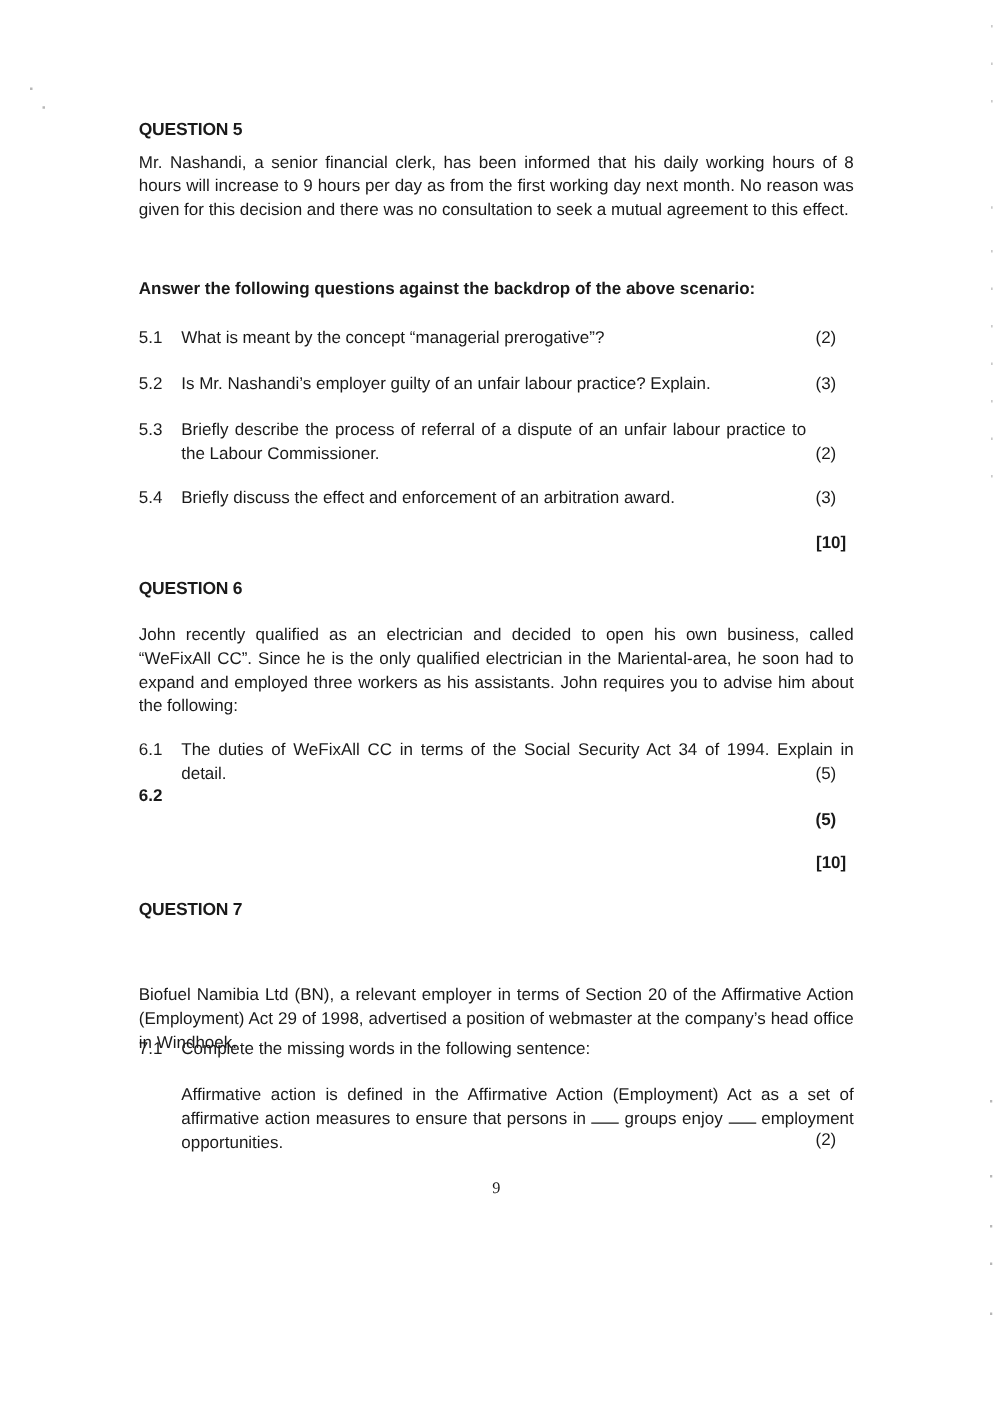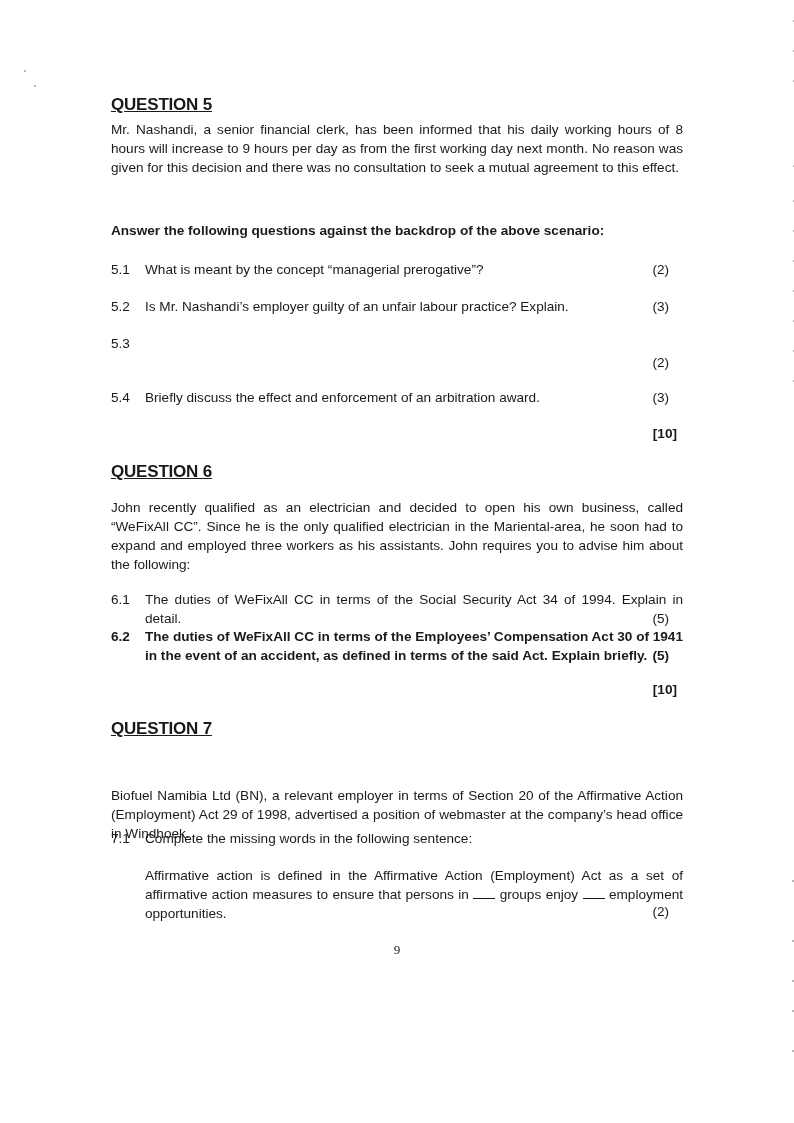--- a/index.html
+++ b/index.html
@@ -11,7 +11,7 @@
     .page { position: absolute; left: 111px; top: 0; width: 572px; }
     .abs { position: absolute; }
     .heading {
-      font-weight: bold; text-decoration: underline; font-size: 17px;
+      font-weight: bold; font-size: 14px;
       letter-spacing: -0.2px;
     }
     .para {

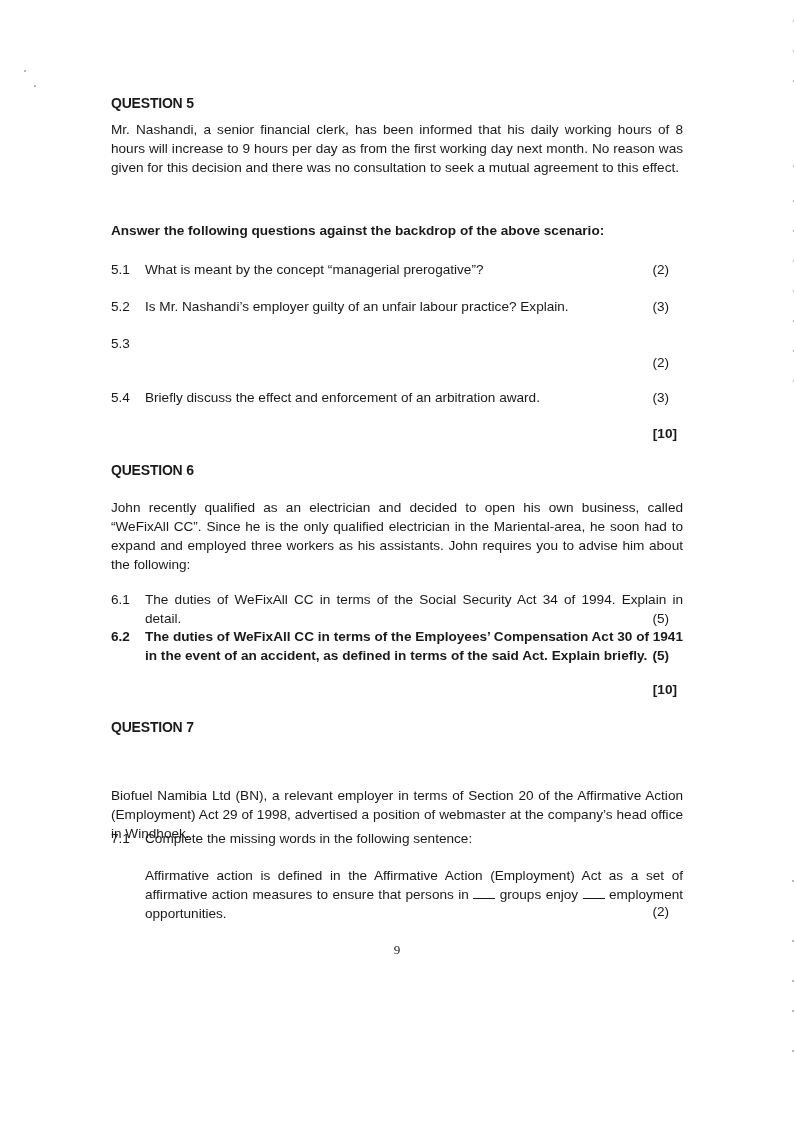--- a/index.html
+++ b/index.html
@@ -57,6 +57,7 @@
 
   <div class="q-row" style="top:334px; height:40px;">
     <span class="q-num">5.3</span>
+    <span class="q-text full" style="width:500px;">Briefly describe the process of referral of a dispute of an unfair labour practice to the Labour Commissioner.</span>
     <span class="q-marks" style="top:19px;">(2)</span>
   </div>
 

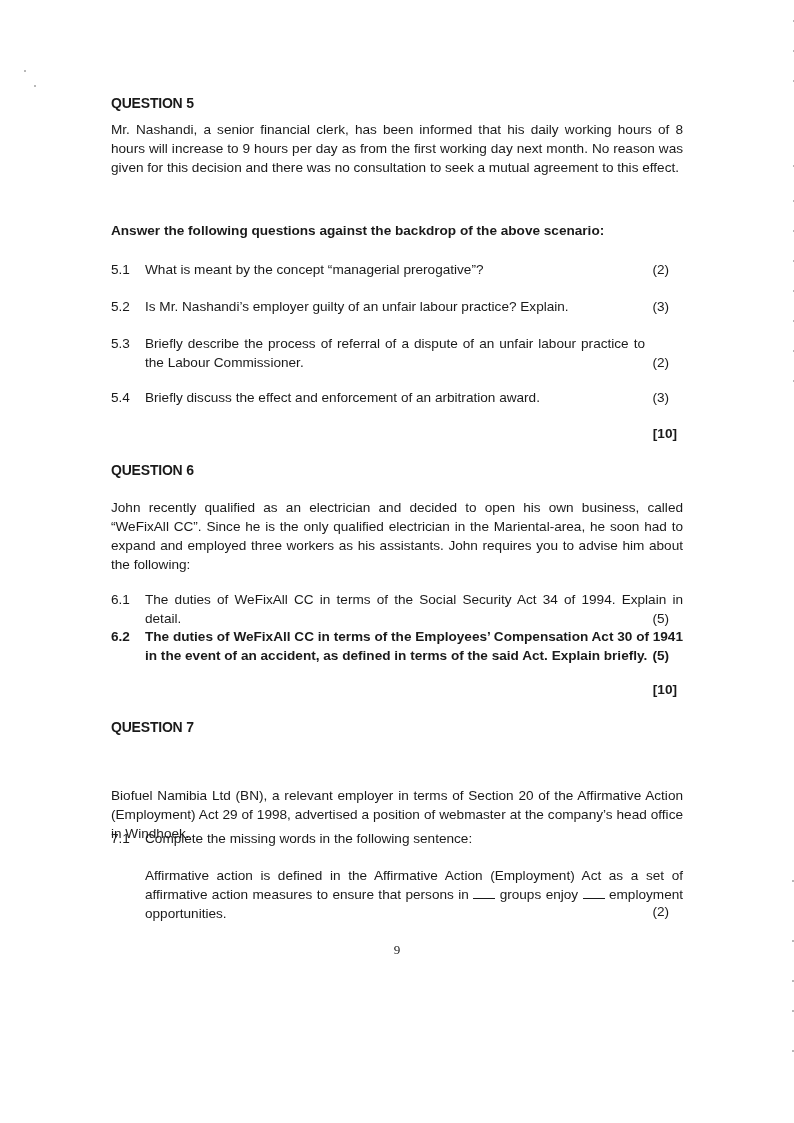--- a/index.html
+++ b/index.html
@@ -81,7 +81,6 @@
 
   <div class="q-row" style="top:627px; height:40px;font-weight:bold;">
     <span class="q-num">6.2</span>
-    <span class="q-text full">The duties of WeFixAll CC in terms of the Employees’ Compensation Act 30 of 1941 in the event of an accident, as defined in terms of the said Act. Explain briefly.</span>
     <span class="q-marks" style="top:19px;">(5)</span>
   </div>
 

